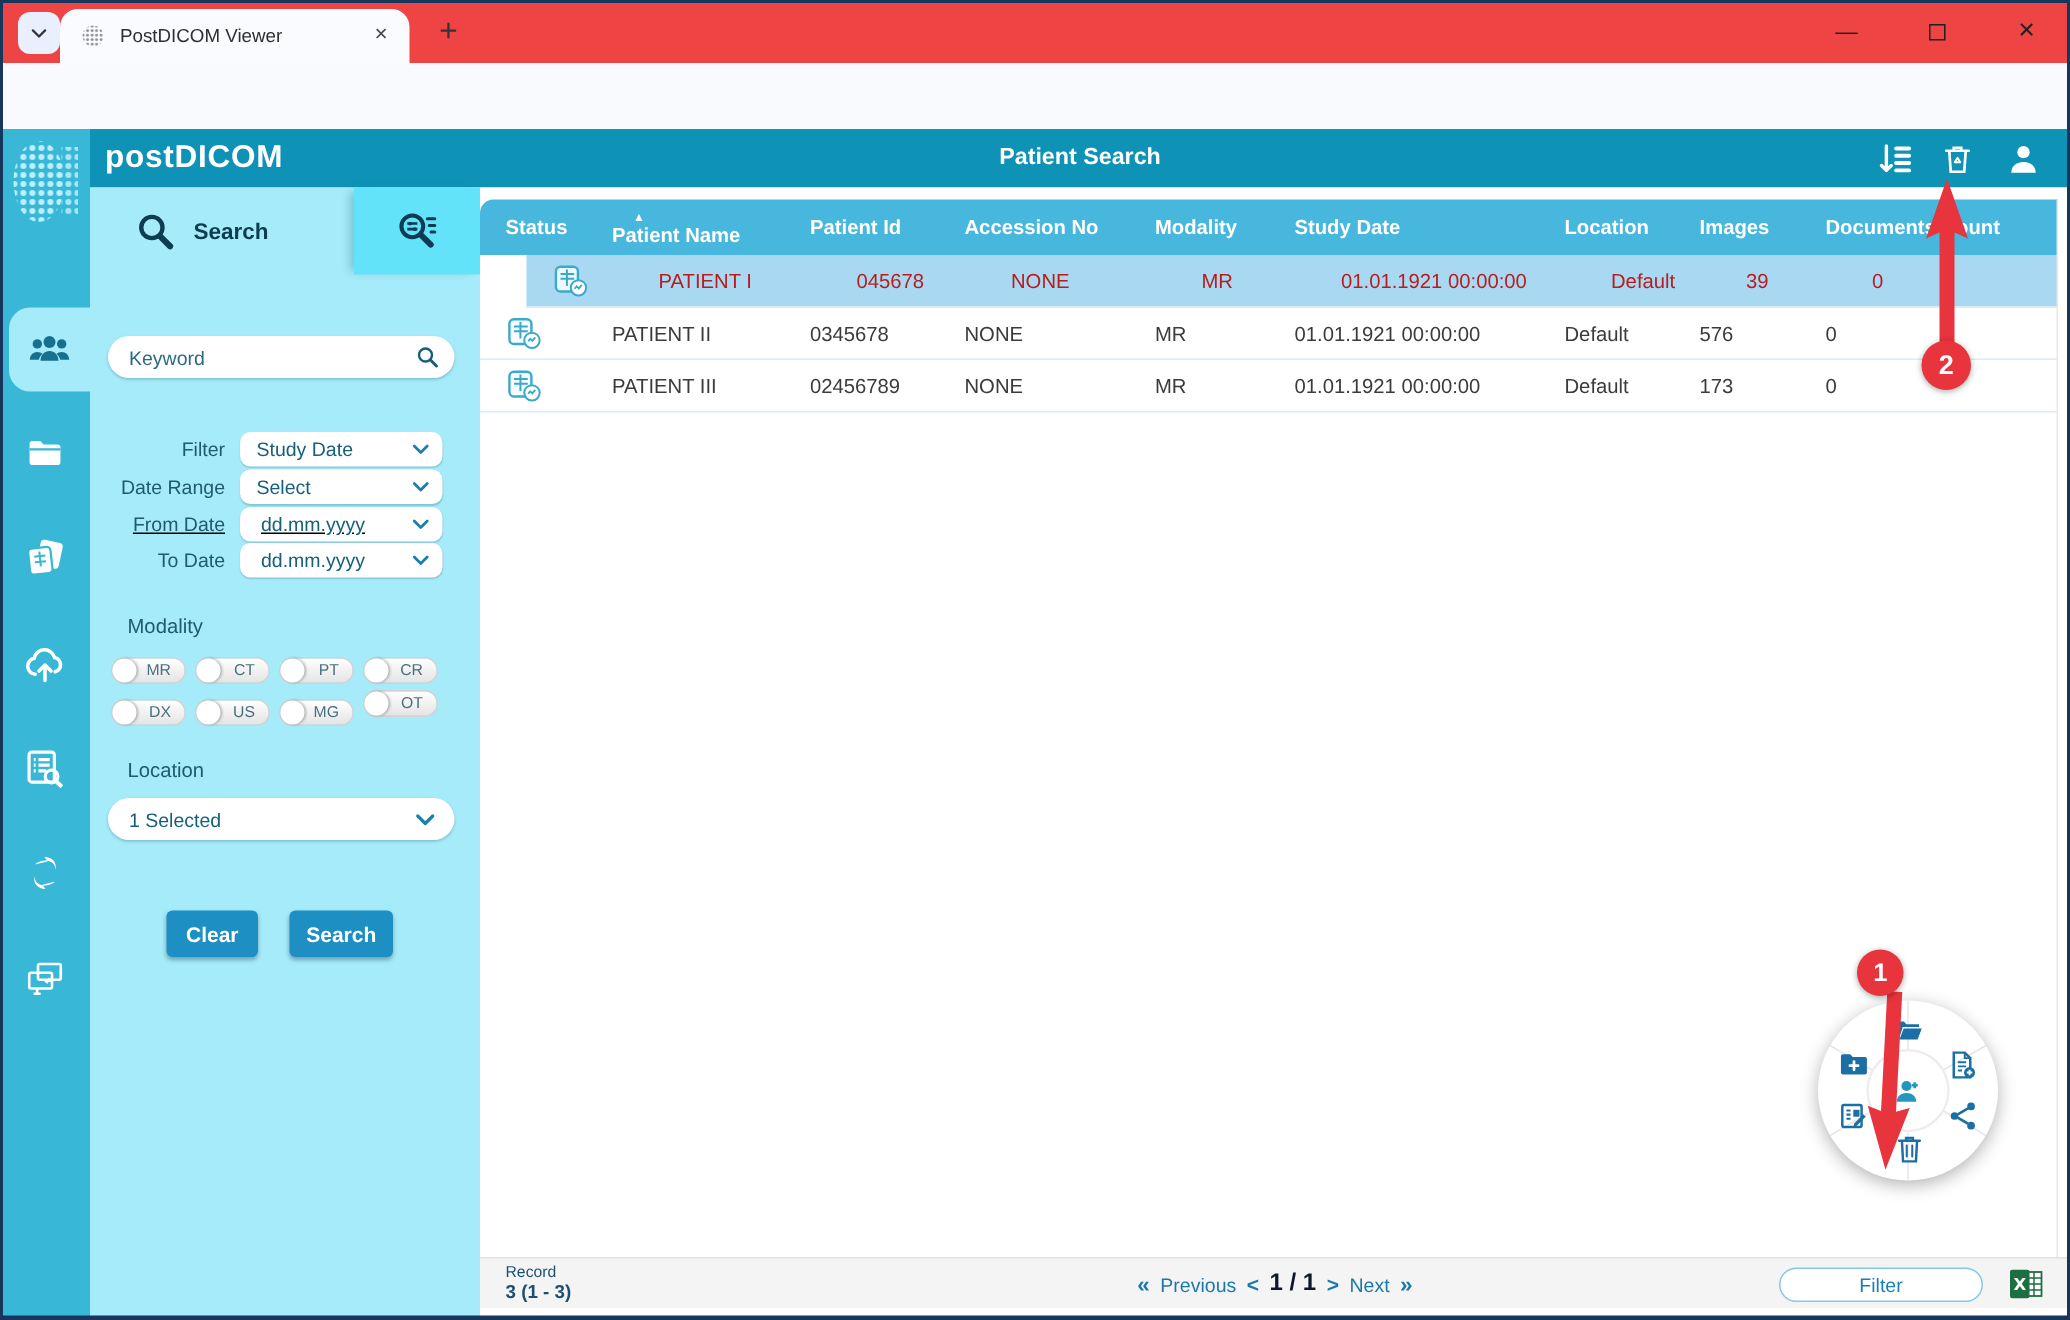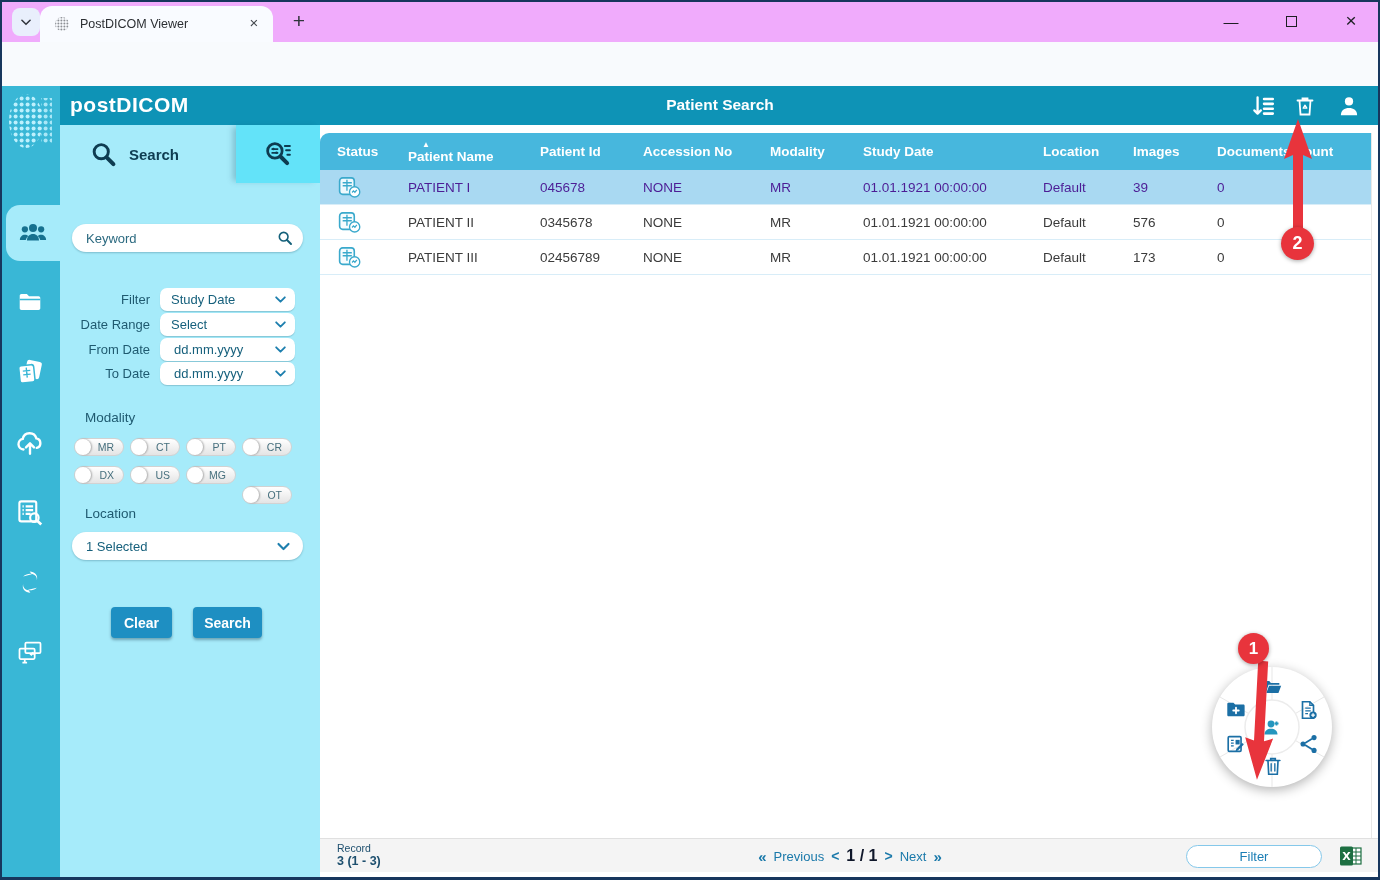--- a/index.html
+++ b/index.html
@@ -10,7 +10,7 @@
   svg { display:block; }
 
   
-  .tabstrip { position:absolute; left:0; top:0; width:1380px; height:42px; background:#f0abfc; }
+  .tabstrip { position:absolute; left:0; top:0; width:1380px; height:42px; background:#ef4444; }
   .tab-search-btn { position:absolute; left:12px; top:8px; width:28px; height:28px; border-radius:8px;
                     background:#e9effc; display:flex; align-items:center; justify-content:center; color:#30353c; }
   .browser-tab { position:absolute; left:40px; top:6px; width:233px; height:36px; background:#f9fbff;

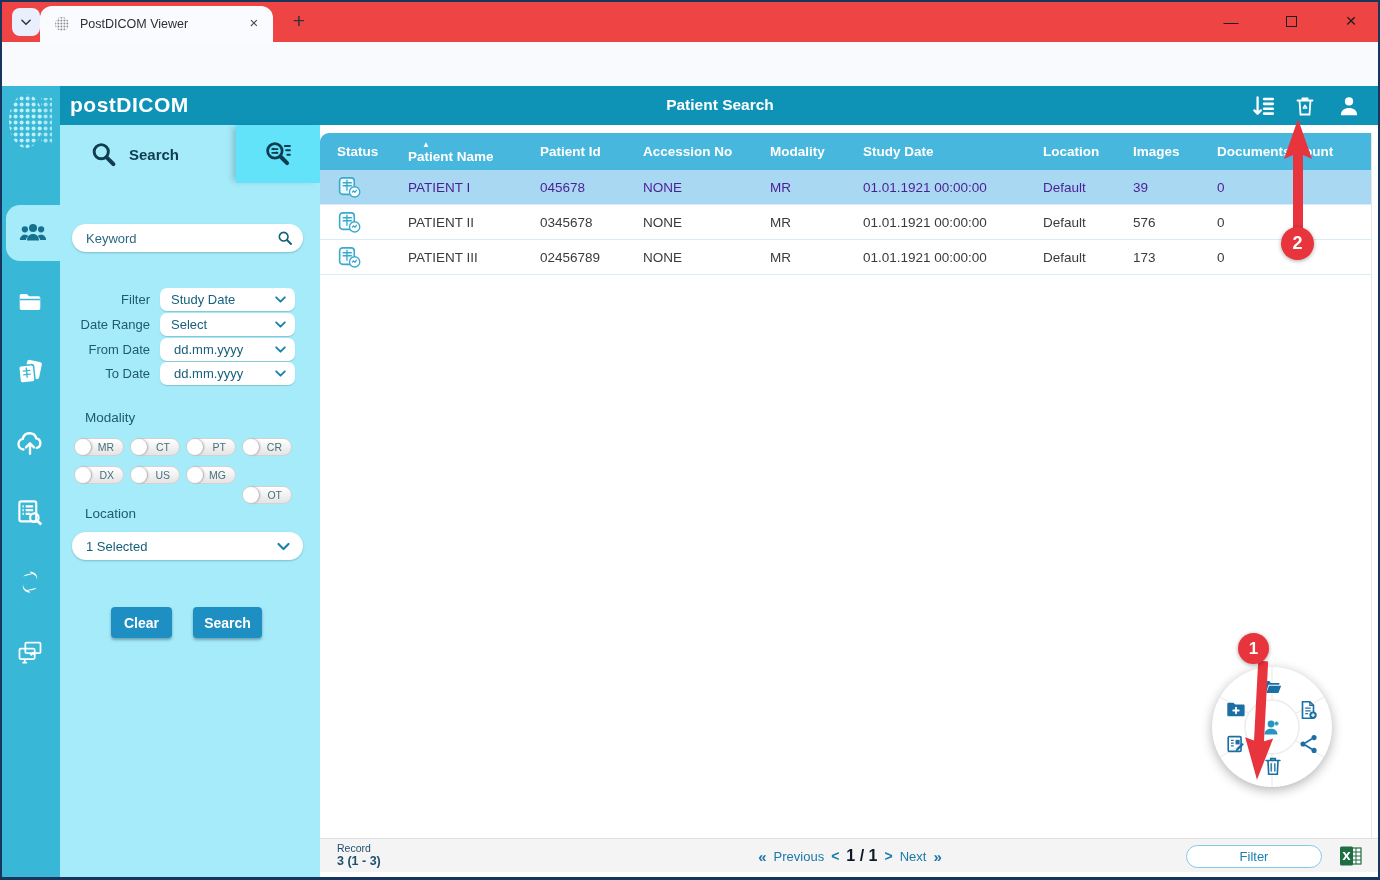--- a/index.html
+++ b/index.html
@@ -91,7 +91,7 @@
   .th { position:relative; }
   .sort-marker { position:absolute; top:-14px; left:14px; font-size:8px; color:#fff; }
   .t-row { height:35px; border-bottom:1px solid #d8edf8; font-size:13.5px; color:#3b3b3b; cursor:pointer; }
-  .t-row.selected { background:#a9d9f2; color:#4c1d95; }
+  .t-row.selected { background:#a9d9f2; color:#b91c1c;margin-left:31px; }
   .scroll-line { position:absolute; left:1051px; top:8px; width:1px; height:705px; background:#e8e8e8; }
 
   

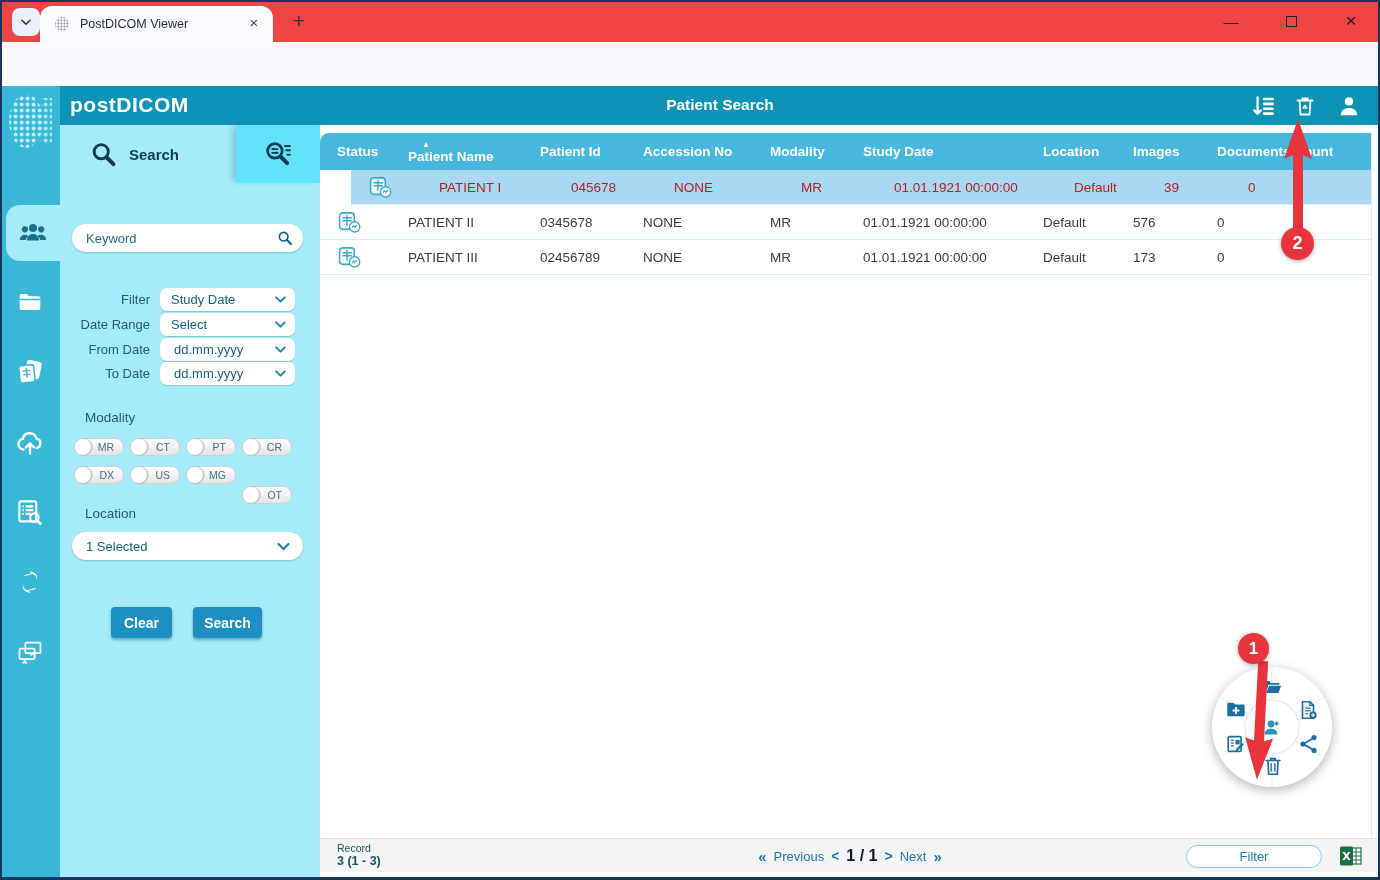--- a/index.html
+++ b/index.html
@@ -386,7 +386,7 @@
         </span>
     </div>
   </div>
-  <div class="f-row" style="top:213px;">
+  <div class="f-row" style="top:213px;text-decoration:underline;">
     <span class="f-label">From Date</span>
     <div class="f-select">
       <span class="val" style="padding-left:3px;">dd.mm.yyyy</span>

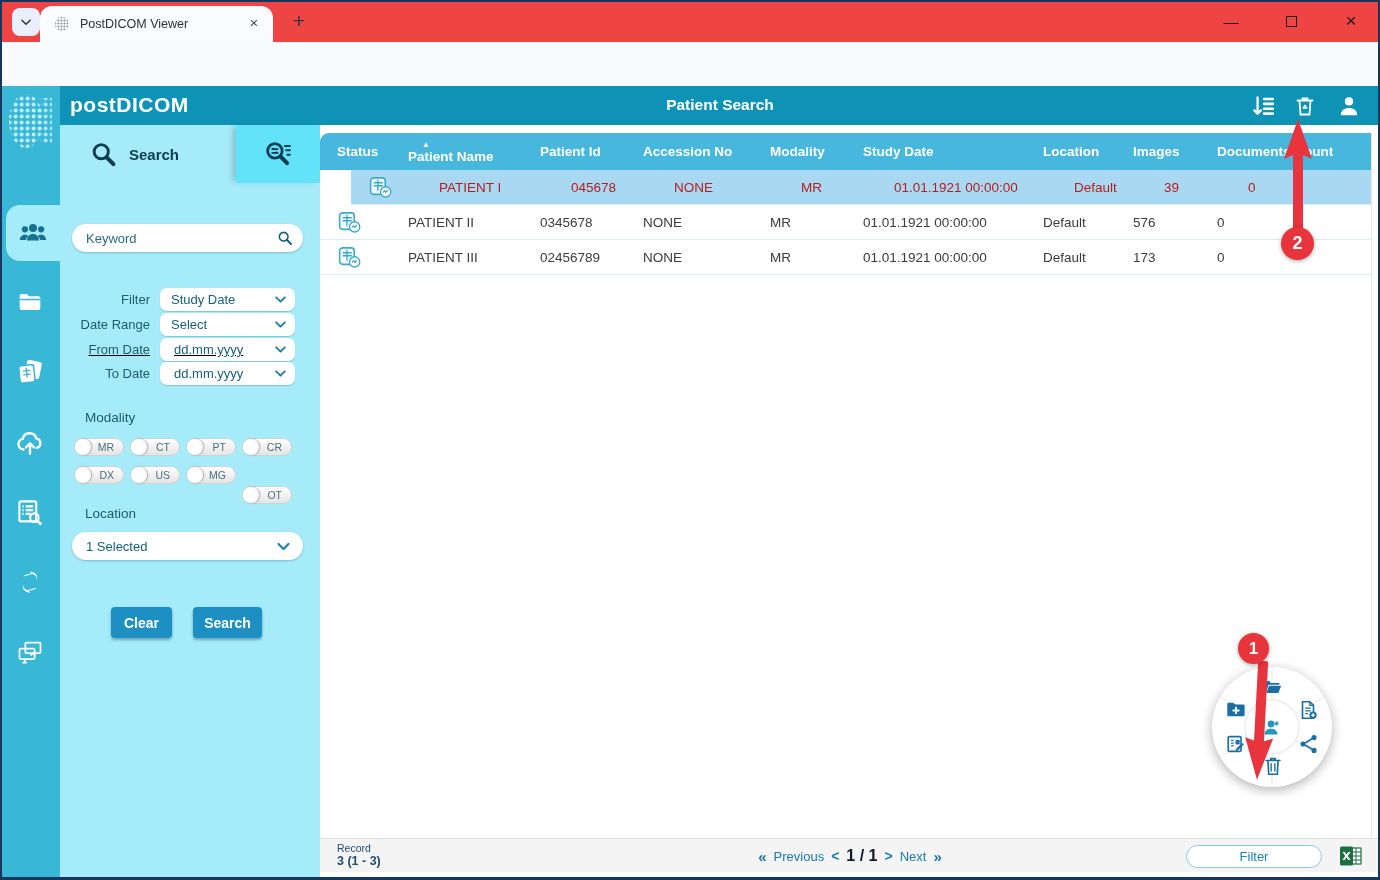--- a/index.html
+++ b/index.html
@@ -439,7 +439,7 @@
       <span class="knob"></span>
       <span class="plabel">MG</span>
     </div>
-  <div class="pill" style="left:182px; top:361px;">
+  <div class="pill" style="left:182px; top:335px;">
       <span class="knob"></span>
       <span class="plabel">OT</span>
     </div>

